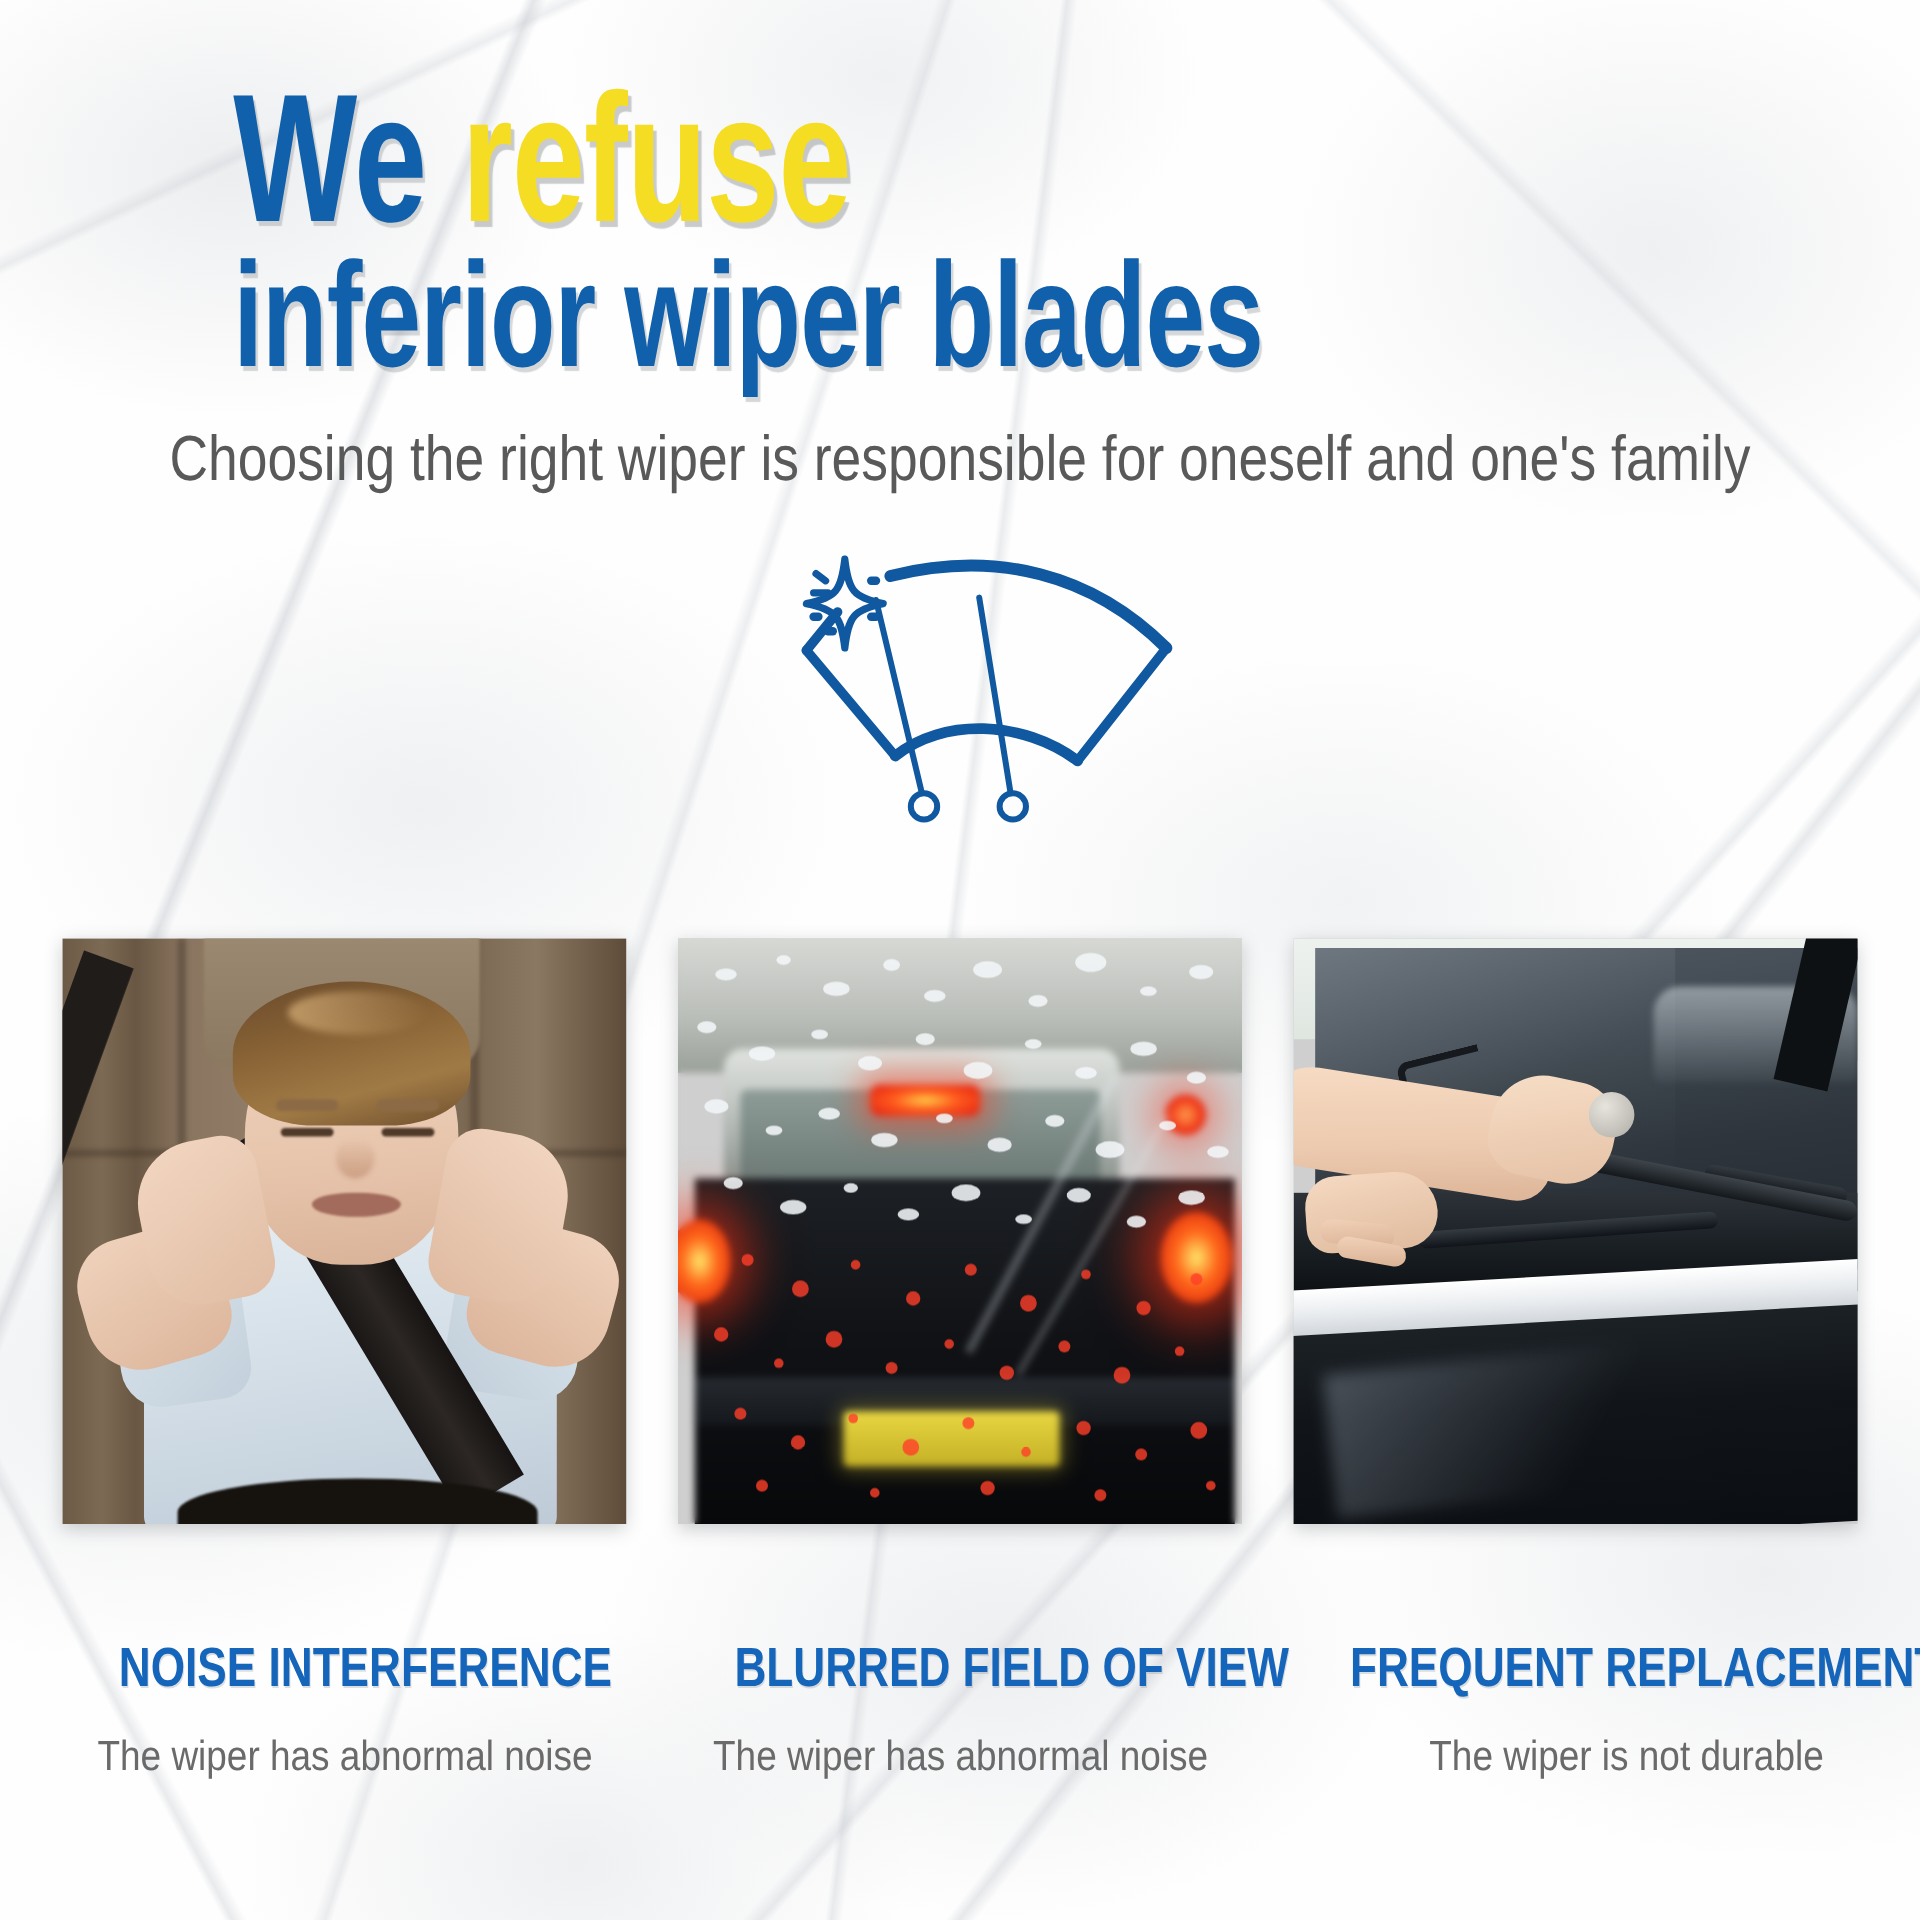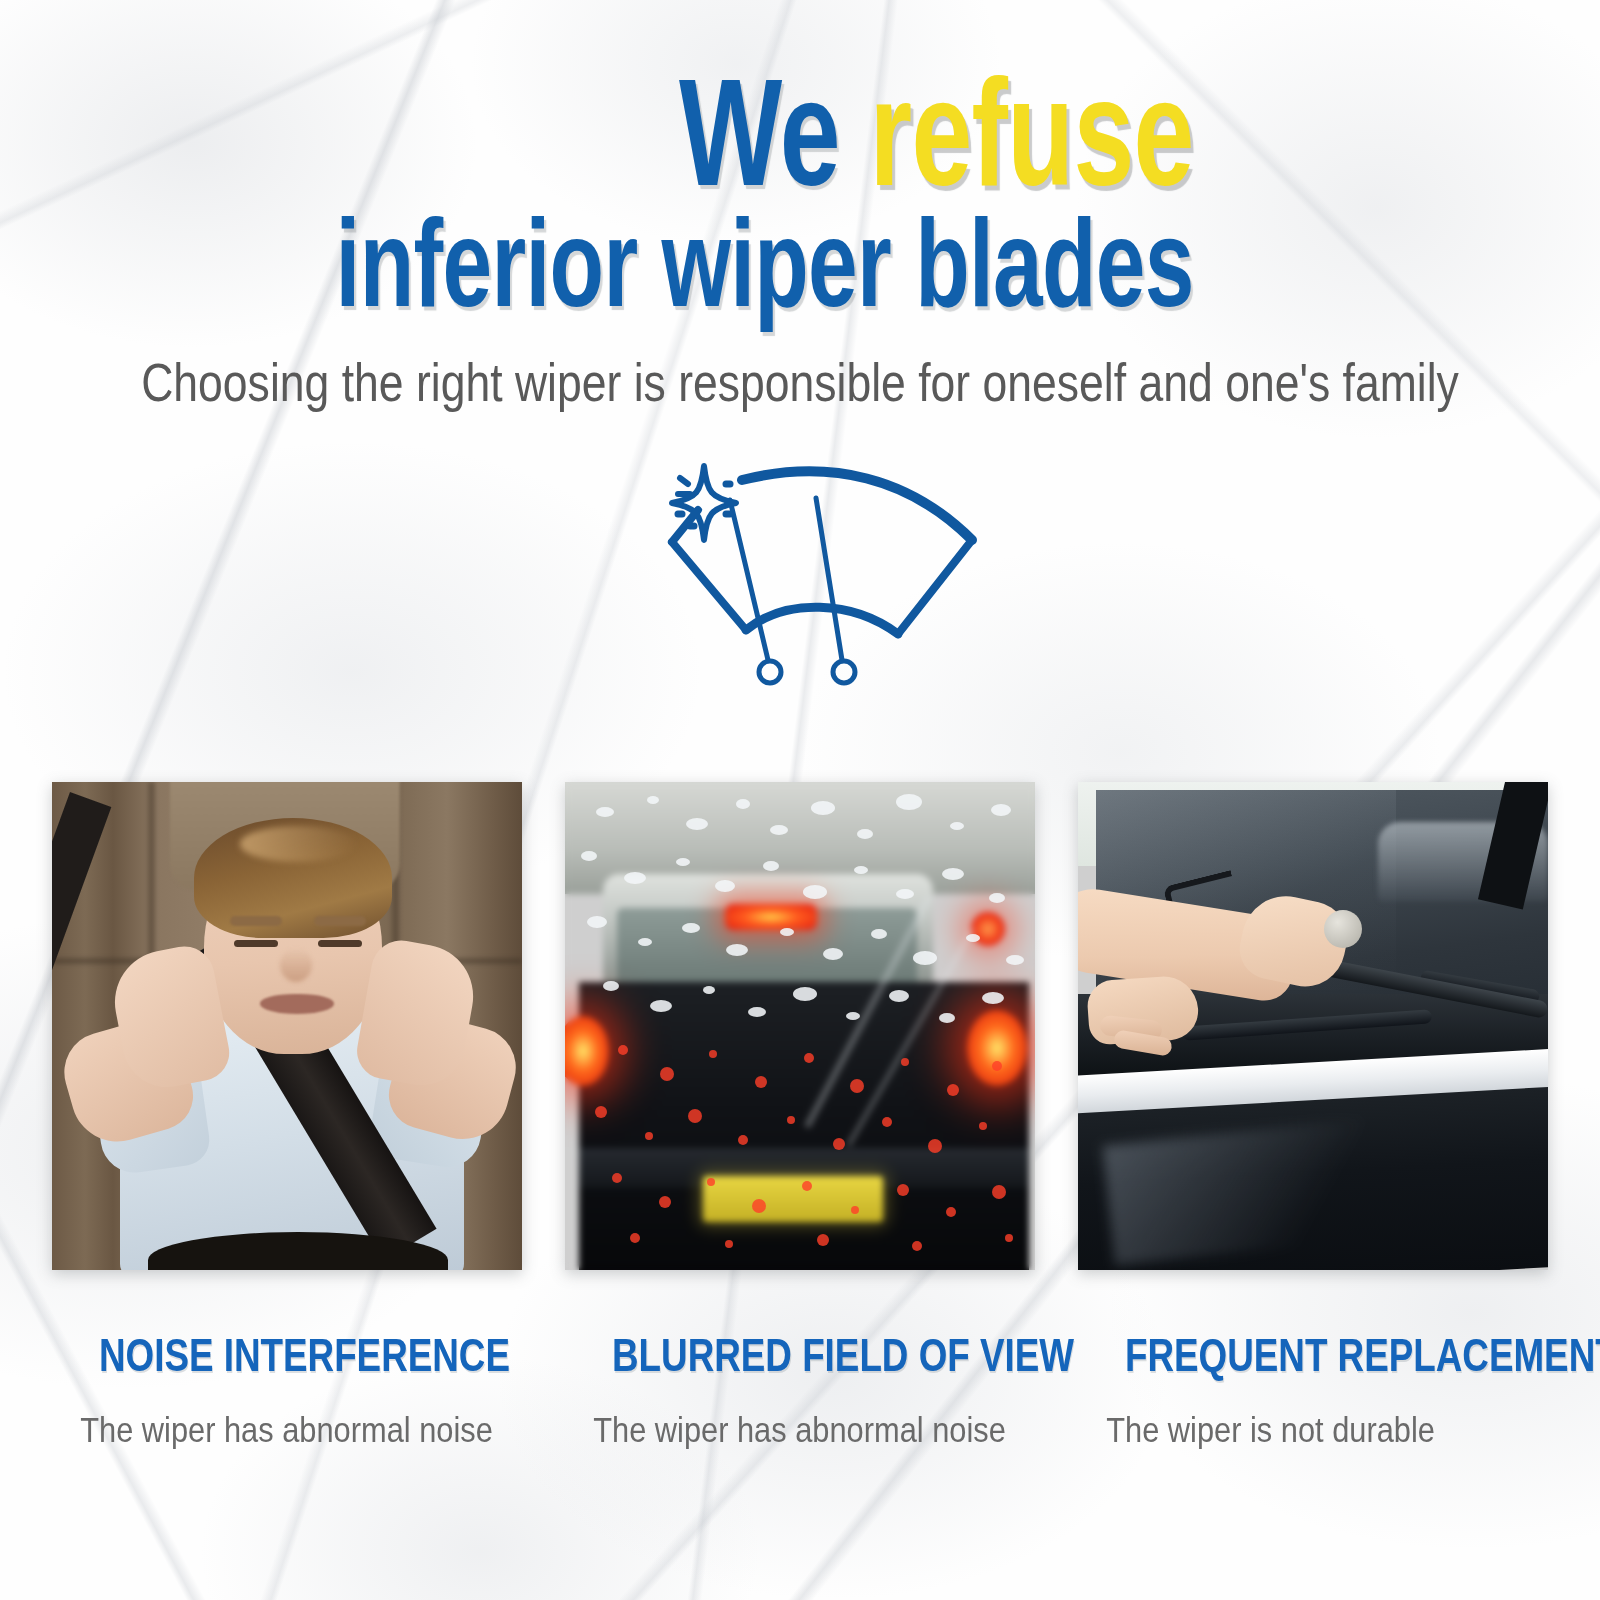--- a/index.html
+++ b/index.html
@@ -52,7 +52,7 @@
     top: 58px;
     left: 0;
     width: 1388px;
-    text-align: right;
+    text-align: left;
   }
   .hl-line {
     font-family: "Liberation Sans Narrow", "Liberation Sans", sans-serif;

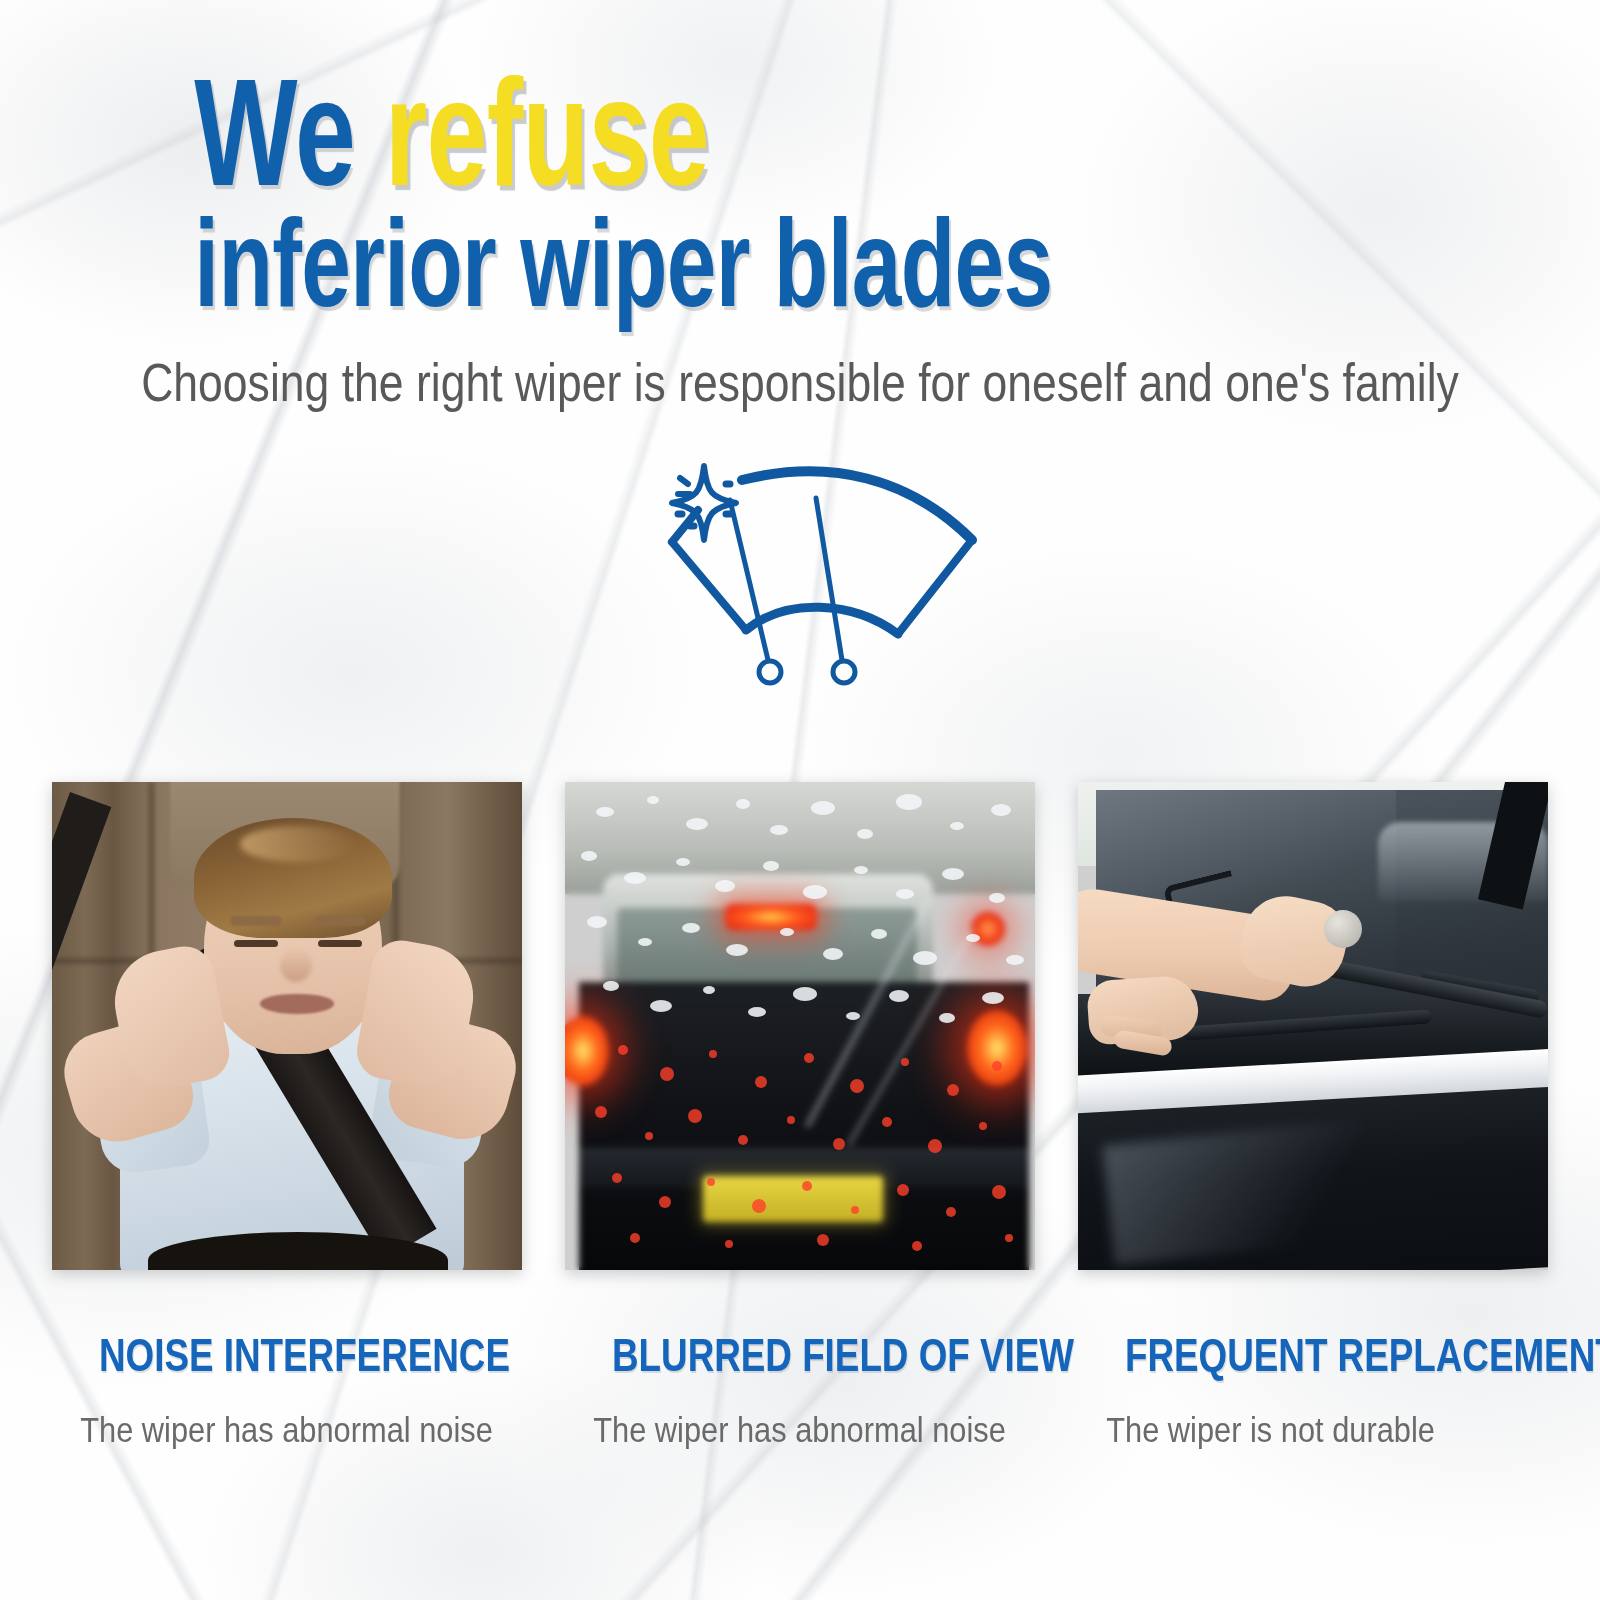--- a/index.html
+++ b/index.html
@@ -437,7 +437,8 @@
   }
   .caption-col {
     width: 470px;
-    text-align: left;
+    text-align: right;
+    margin-top: 34px;
   }
   .caption-title {
     font-family: "Liberation Sans Narrow", "Liberation Sans", sans-serif;

